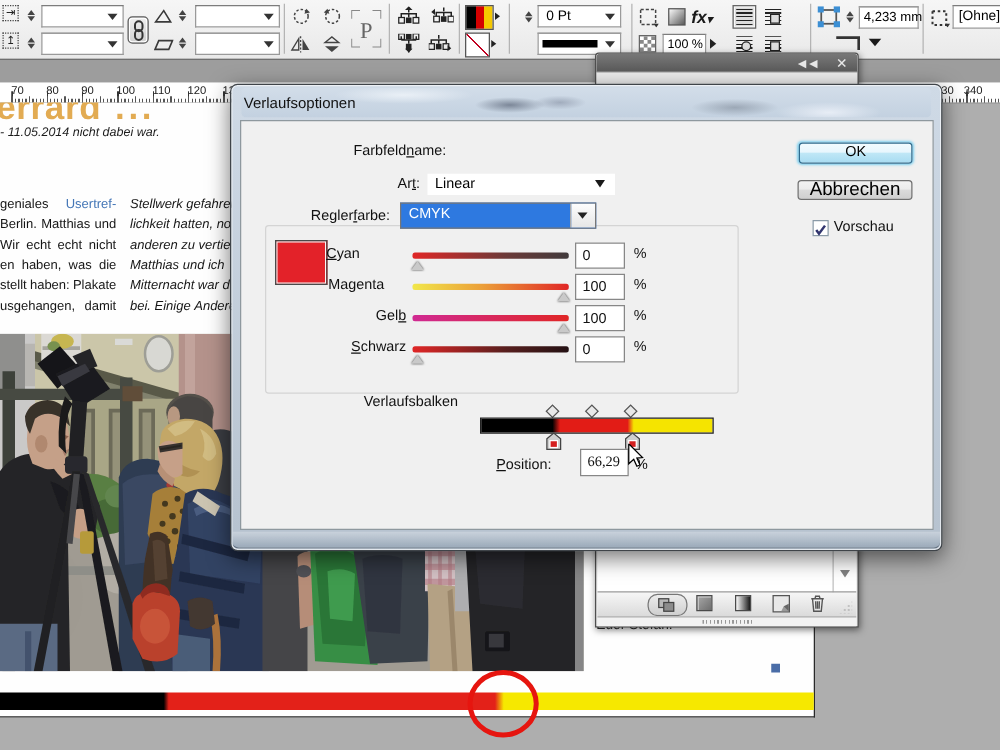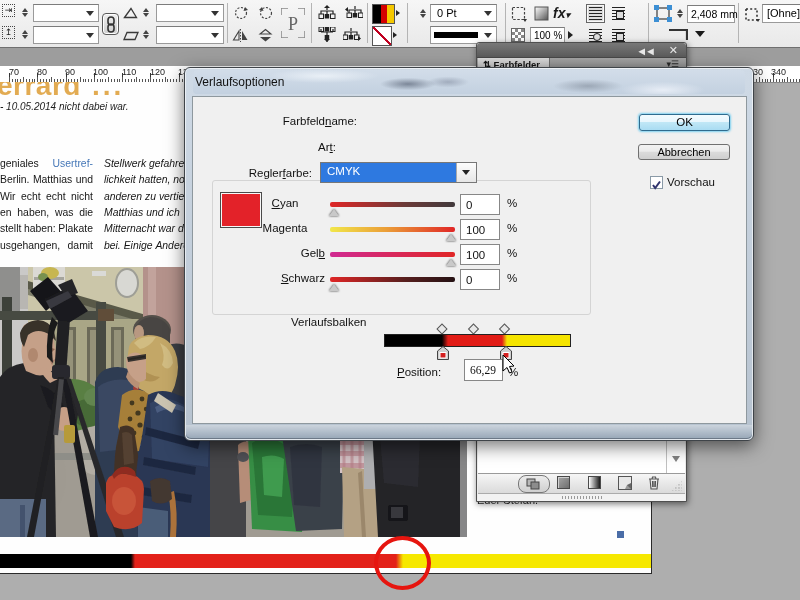--- a/index.html
+++ b/index.html
@@ -452,7 +452,7 @@
     </svg>
   <div class="spin" style="left:676px;top:6px;"></div>
   <div class="tbf" style="left:687px;top:5px;width:46px;height:16px;font-size:10.5px;white-space:nowrap;">
-      <span style="position:absolute;left:3px;top:2px;">2,408 mm</span>
+      <span style="position:absolute;left:3px;top:2px;">4,233 mm</span>
     </div>
   <svg class="abs" style="left:668px;top:28px" width="20" height="13" viewBox="0 0 20 13">
       <path d="M1 2 L19 2 L19 12" fill="none" stroke="#333" stroke-width="2.2"></path>

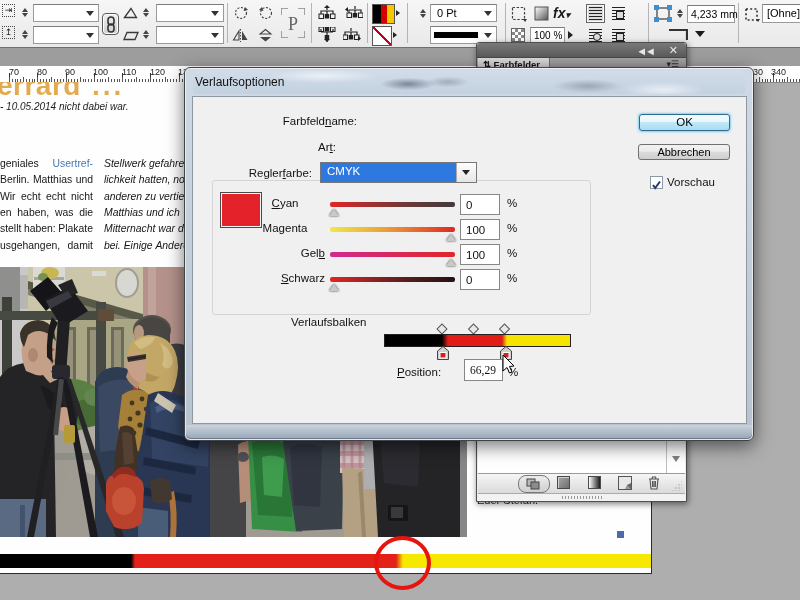--- a/index.html
+++ b/index.html
@@ -473,10 +473,6 @@
       <span id="pcoll">◄◄</span>
       <span id="pclose">✕</span>
     </div>
-  <div id="ptabs">
-      <div id="ptab">⇅ Farbfelder</div>
-      <span id="pmenu">▾☰</span>
-    </div>
   <div id="plist">
       <div id="psb"></div>
     </div>

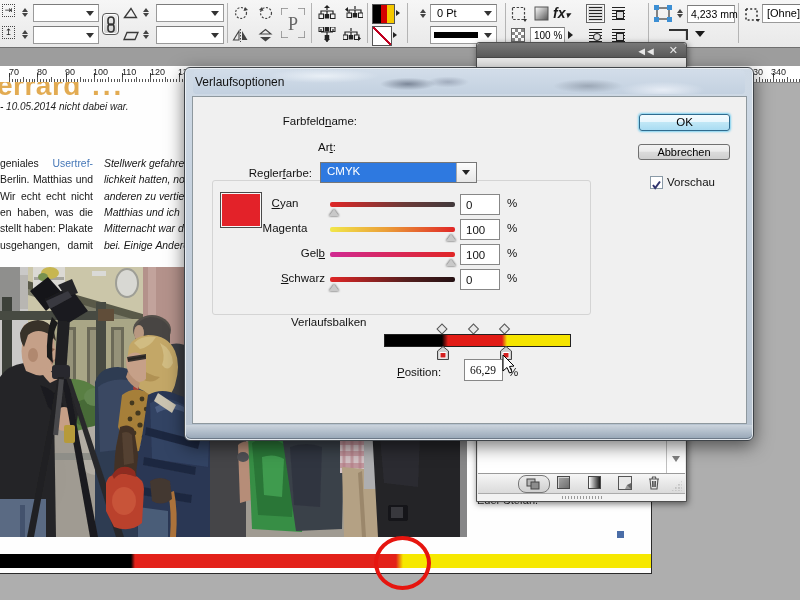--- a/index.html
+++ b/index.html
@@ -98,7 +98,7 @@
 <div class="abs" id="doc">
   <div id="page">
     <div id="heading">errard<span style="margin-left:11px;letter-spacing:3px;">...</span></div>
-    <div id="dateline">- 10.05.2014 nicht dabei war.</div>
+    <div id="dateline">- 11.05.2014 nicht dabei war.</div>
     <div class="col" id="col1">
       <div class="jl">
           <span>geniales</span>

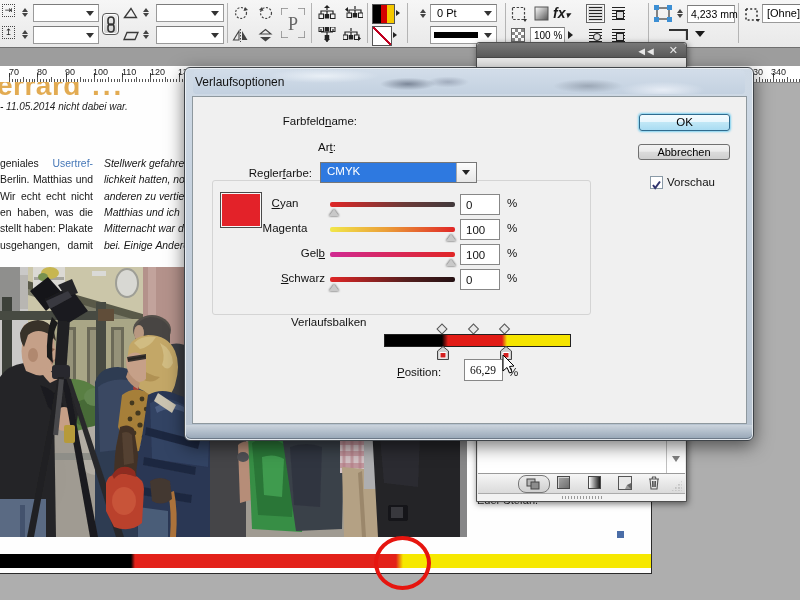--- a/index.html
+++ b/index.html
@@ -508,6 +508,10 @@
   <div id="dclient"></div>
   <div class="lbl" style="left:60px;top:47px;width:112px;text-align:right;">Farbfeld<u>n</u>ame:</div>
   <div class="lbl" style="left:100px;top:73px;width:51px;text-align:right;">Ar<u>t</u>:</div>
+  <div style="position:absolute;left:157px;top:71px;width:150px;height:17px;background:#fff;">
+    <span style="position:absolute;left:6px;top:2px;font-size:11.5px;">Linear</span>
+    <span style="position:absolute;right:8px;top:5px;border:4px solid transparent;border-top:6px solid #1a1a1a;"></span>
+  </div>
   <div id="groupbox" style="left:27px;top:112px;width:377px;height:133px;"></div>
   <div class="lbl" style="left:40px;top:99px;width:87px;text-align:right;background:#f0f0f0;">Regler<u>f</u>arbe:</div>
   <div id="cmykcombo" style="left:135px;top:94px;width:155px;height:19px;text-align:right;">

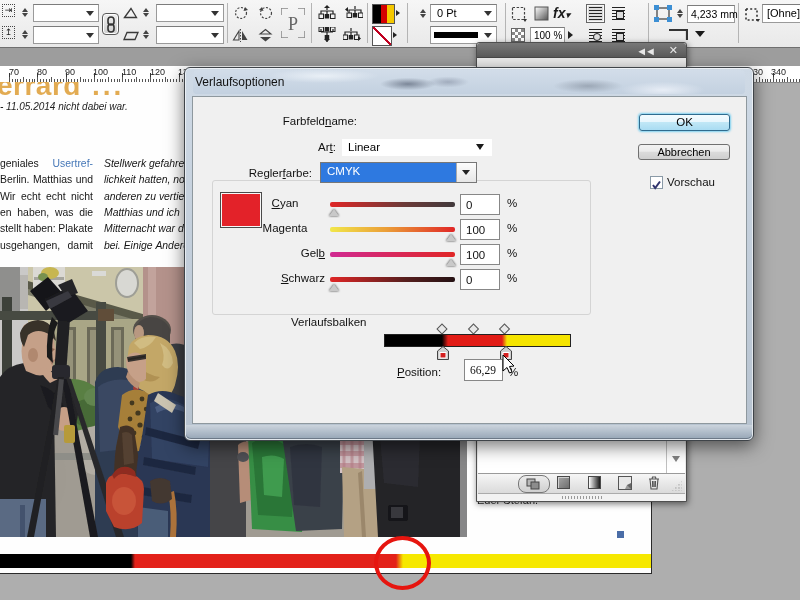--- a/index.html
+++ b/index.html
@@ -68,7 +68,7 @@
 .tf span{position:absolute;left:5px;top:50%;transform:translateY(-50%);}
 u{text-decoration:underline;}
 #okbtn{position:absolute;border:1px solid #2f6c8f;border-radius:3px;background:linear-gradient(#f2fbfe 0%,#e8f6fd 45%,#c0e7f6 50%,#a9dcf2 100%);box-shadow:0 0 2px 1px #7ed1f0;font-size:11.5px;text-align:center;color:#000;}
-#abbtn{position:absolute;border:1px solid #707070;border-radius:3px;background:linear-gradient(#f2f2f2 0%,#ebebeb 45%,#dbdbdb 50%,#cfcfcf 100%);font-size:11px;text-align:center;color:#000;}
+#abbtn{position:absolute;border:1px solid #707070;border-radius:3px;background:linear-gradient(#f2f2f2 0%,#ebebeb 45%,#dbdbdb 50%,#cfcfcf 100%);font-size:15px;text-align:center;color:#000;}
 .track{position:absolute;height:5px;border-radius:2px;}
 .thumb{position:absolute;width:0;height:0;border:5px solid transparent;border-bottom:7px solid #c9c9c9;filter:drop-shadow(0 0 1px #333);}
 #cmykcombo{position:absolute;border:1px solid #777;background:#2e79e0;}

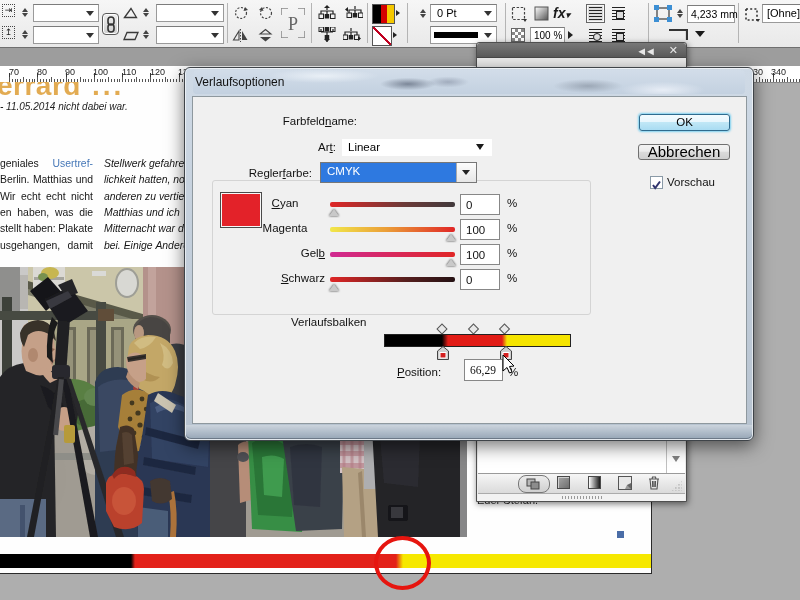--- a/index.html
+++ b/index.html
@@ -520,7 +520,7 @@
   </div>
   <div id="swatch" style="left:35px;top:124px;width:40px;height:34px;"></div>
 
-  <div class="lbl" style="left:60px;top:129px;width:80px;text-align:center;"><u>C</u>yan</div>
+  <div class="lbl" style="left:76px;top:129px;width:80px;text-align:left;"><u>C</u>yan</div>
   <div class="track" style="left:145px;top:133.5px;width:125px;background:linear-gradient(90deg,#e02626,#6b3a38 60%,#413a3c);"></div>
   <div class="thumb" style="left:144px;top:136px;"></div>
   <div class="tf" style="left:275px;top:126px;width:38px;height:19px;">

